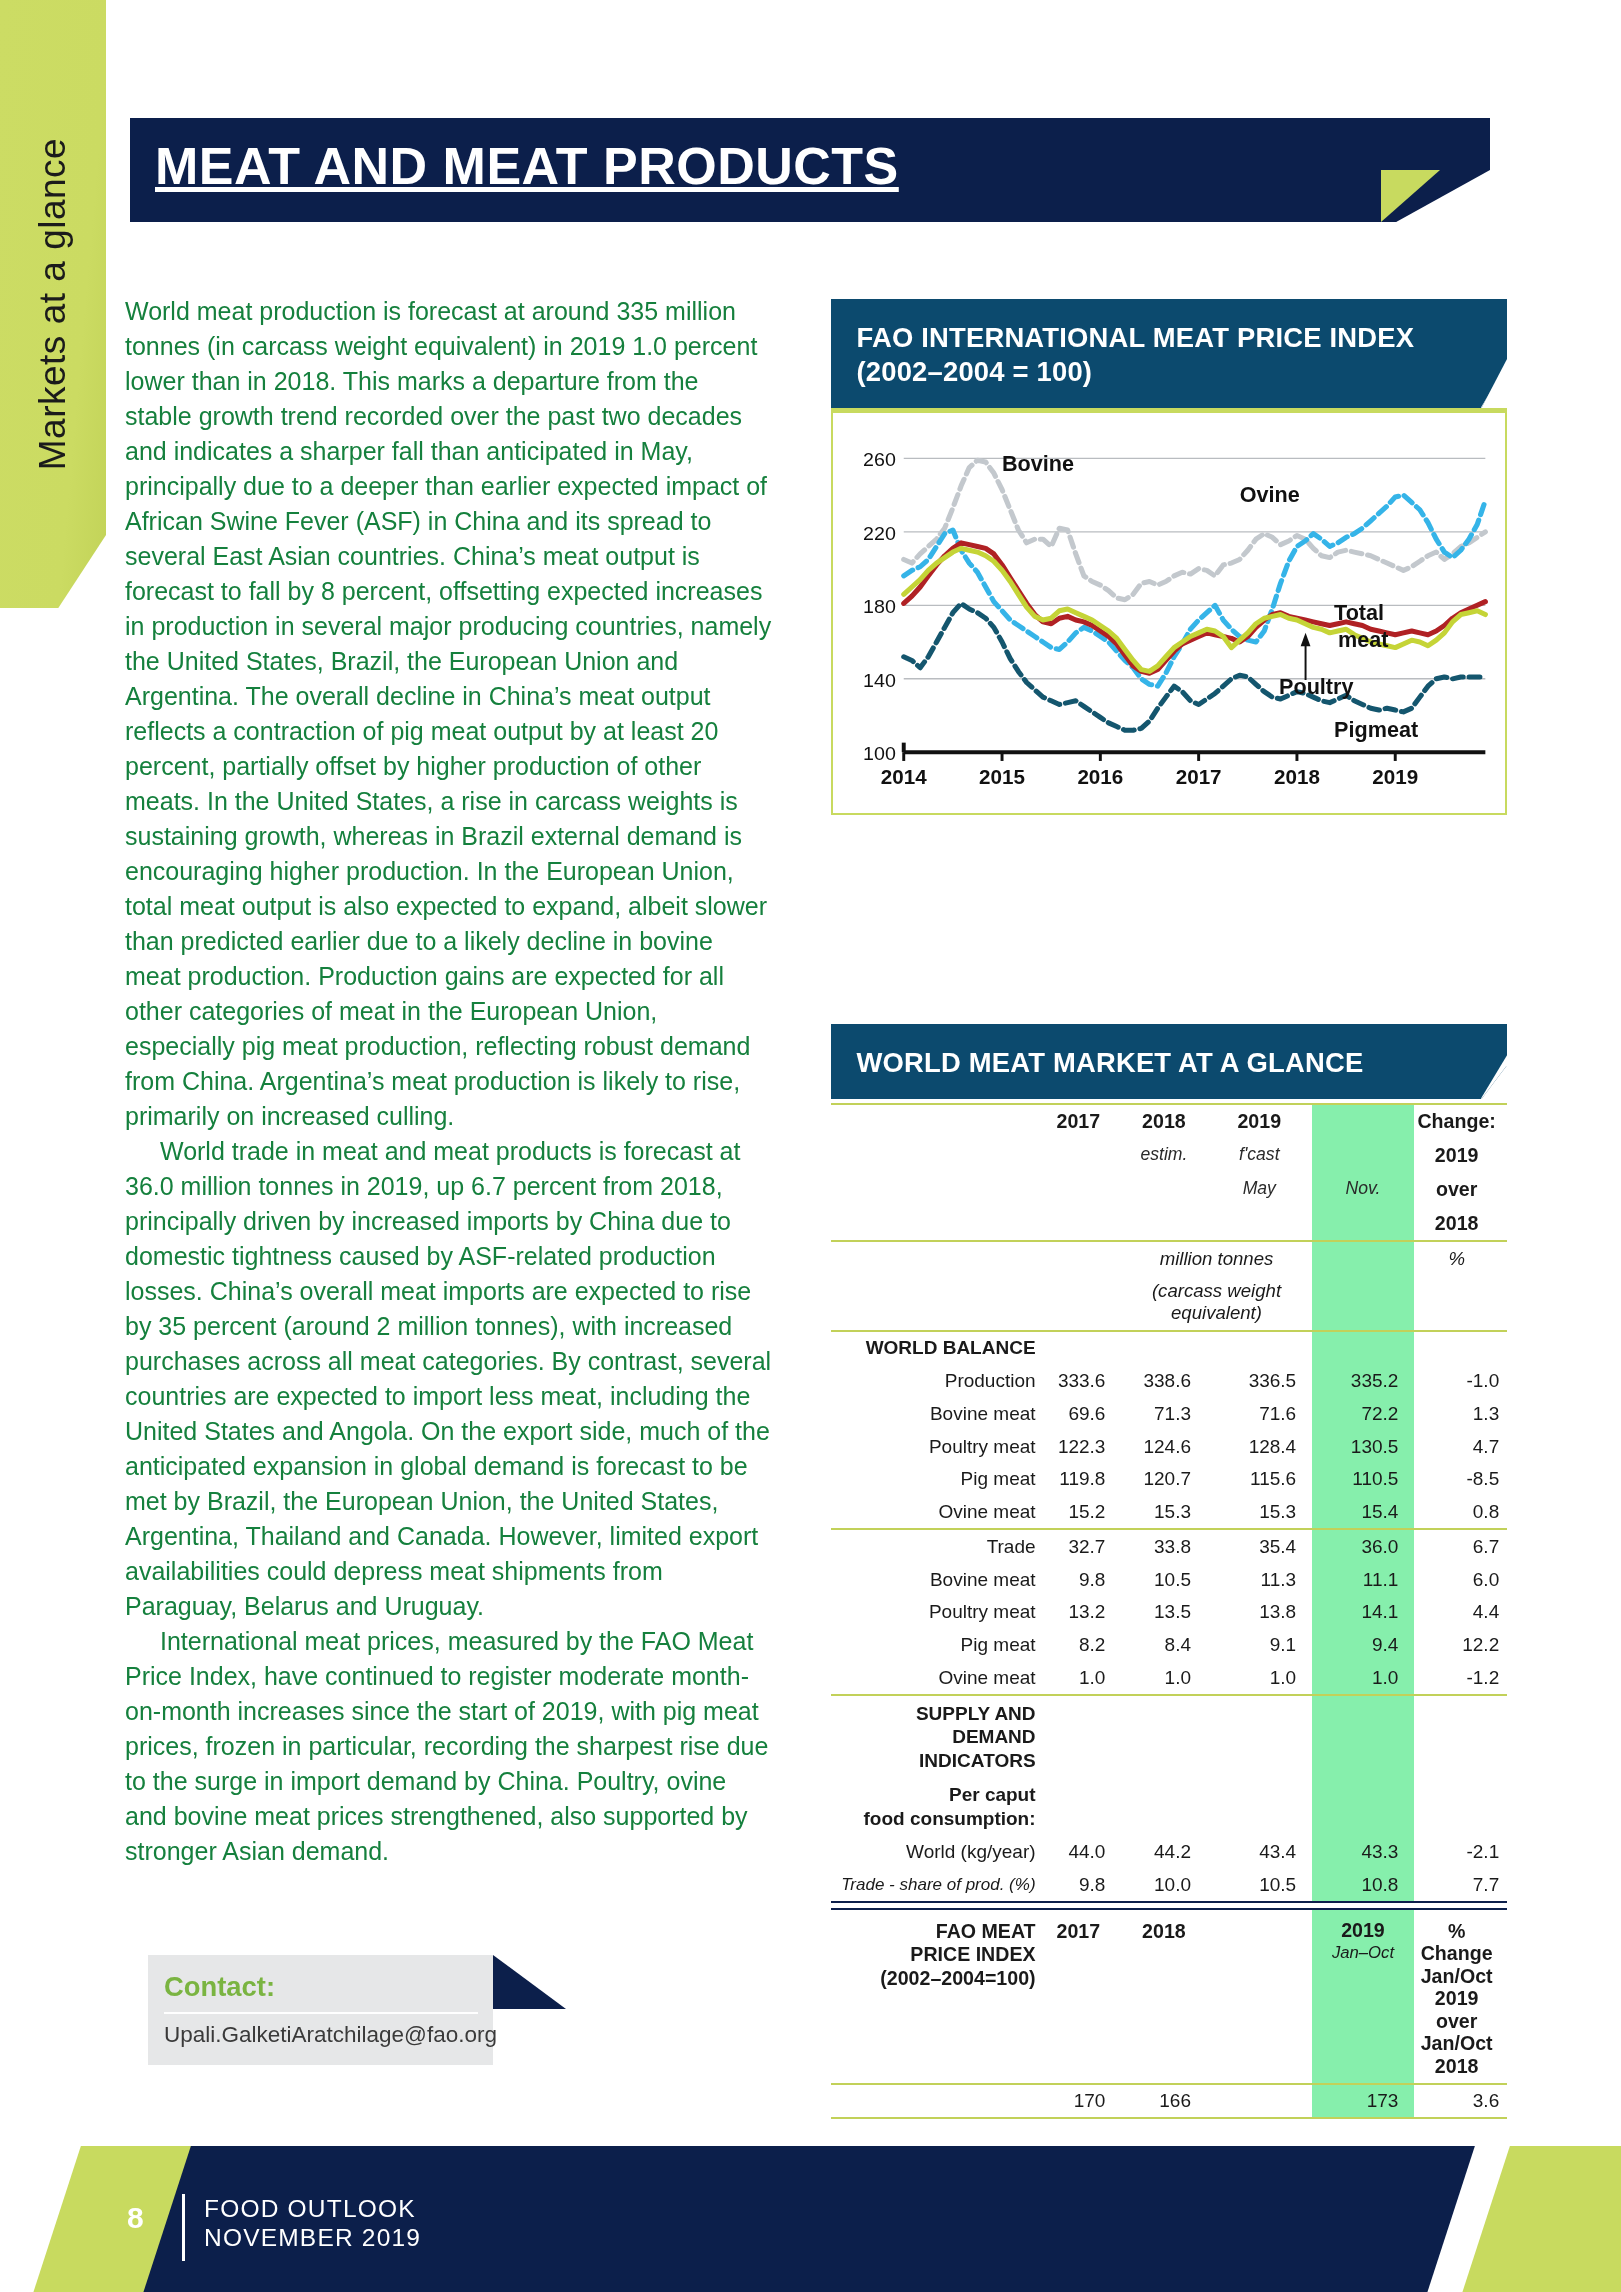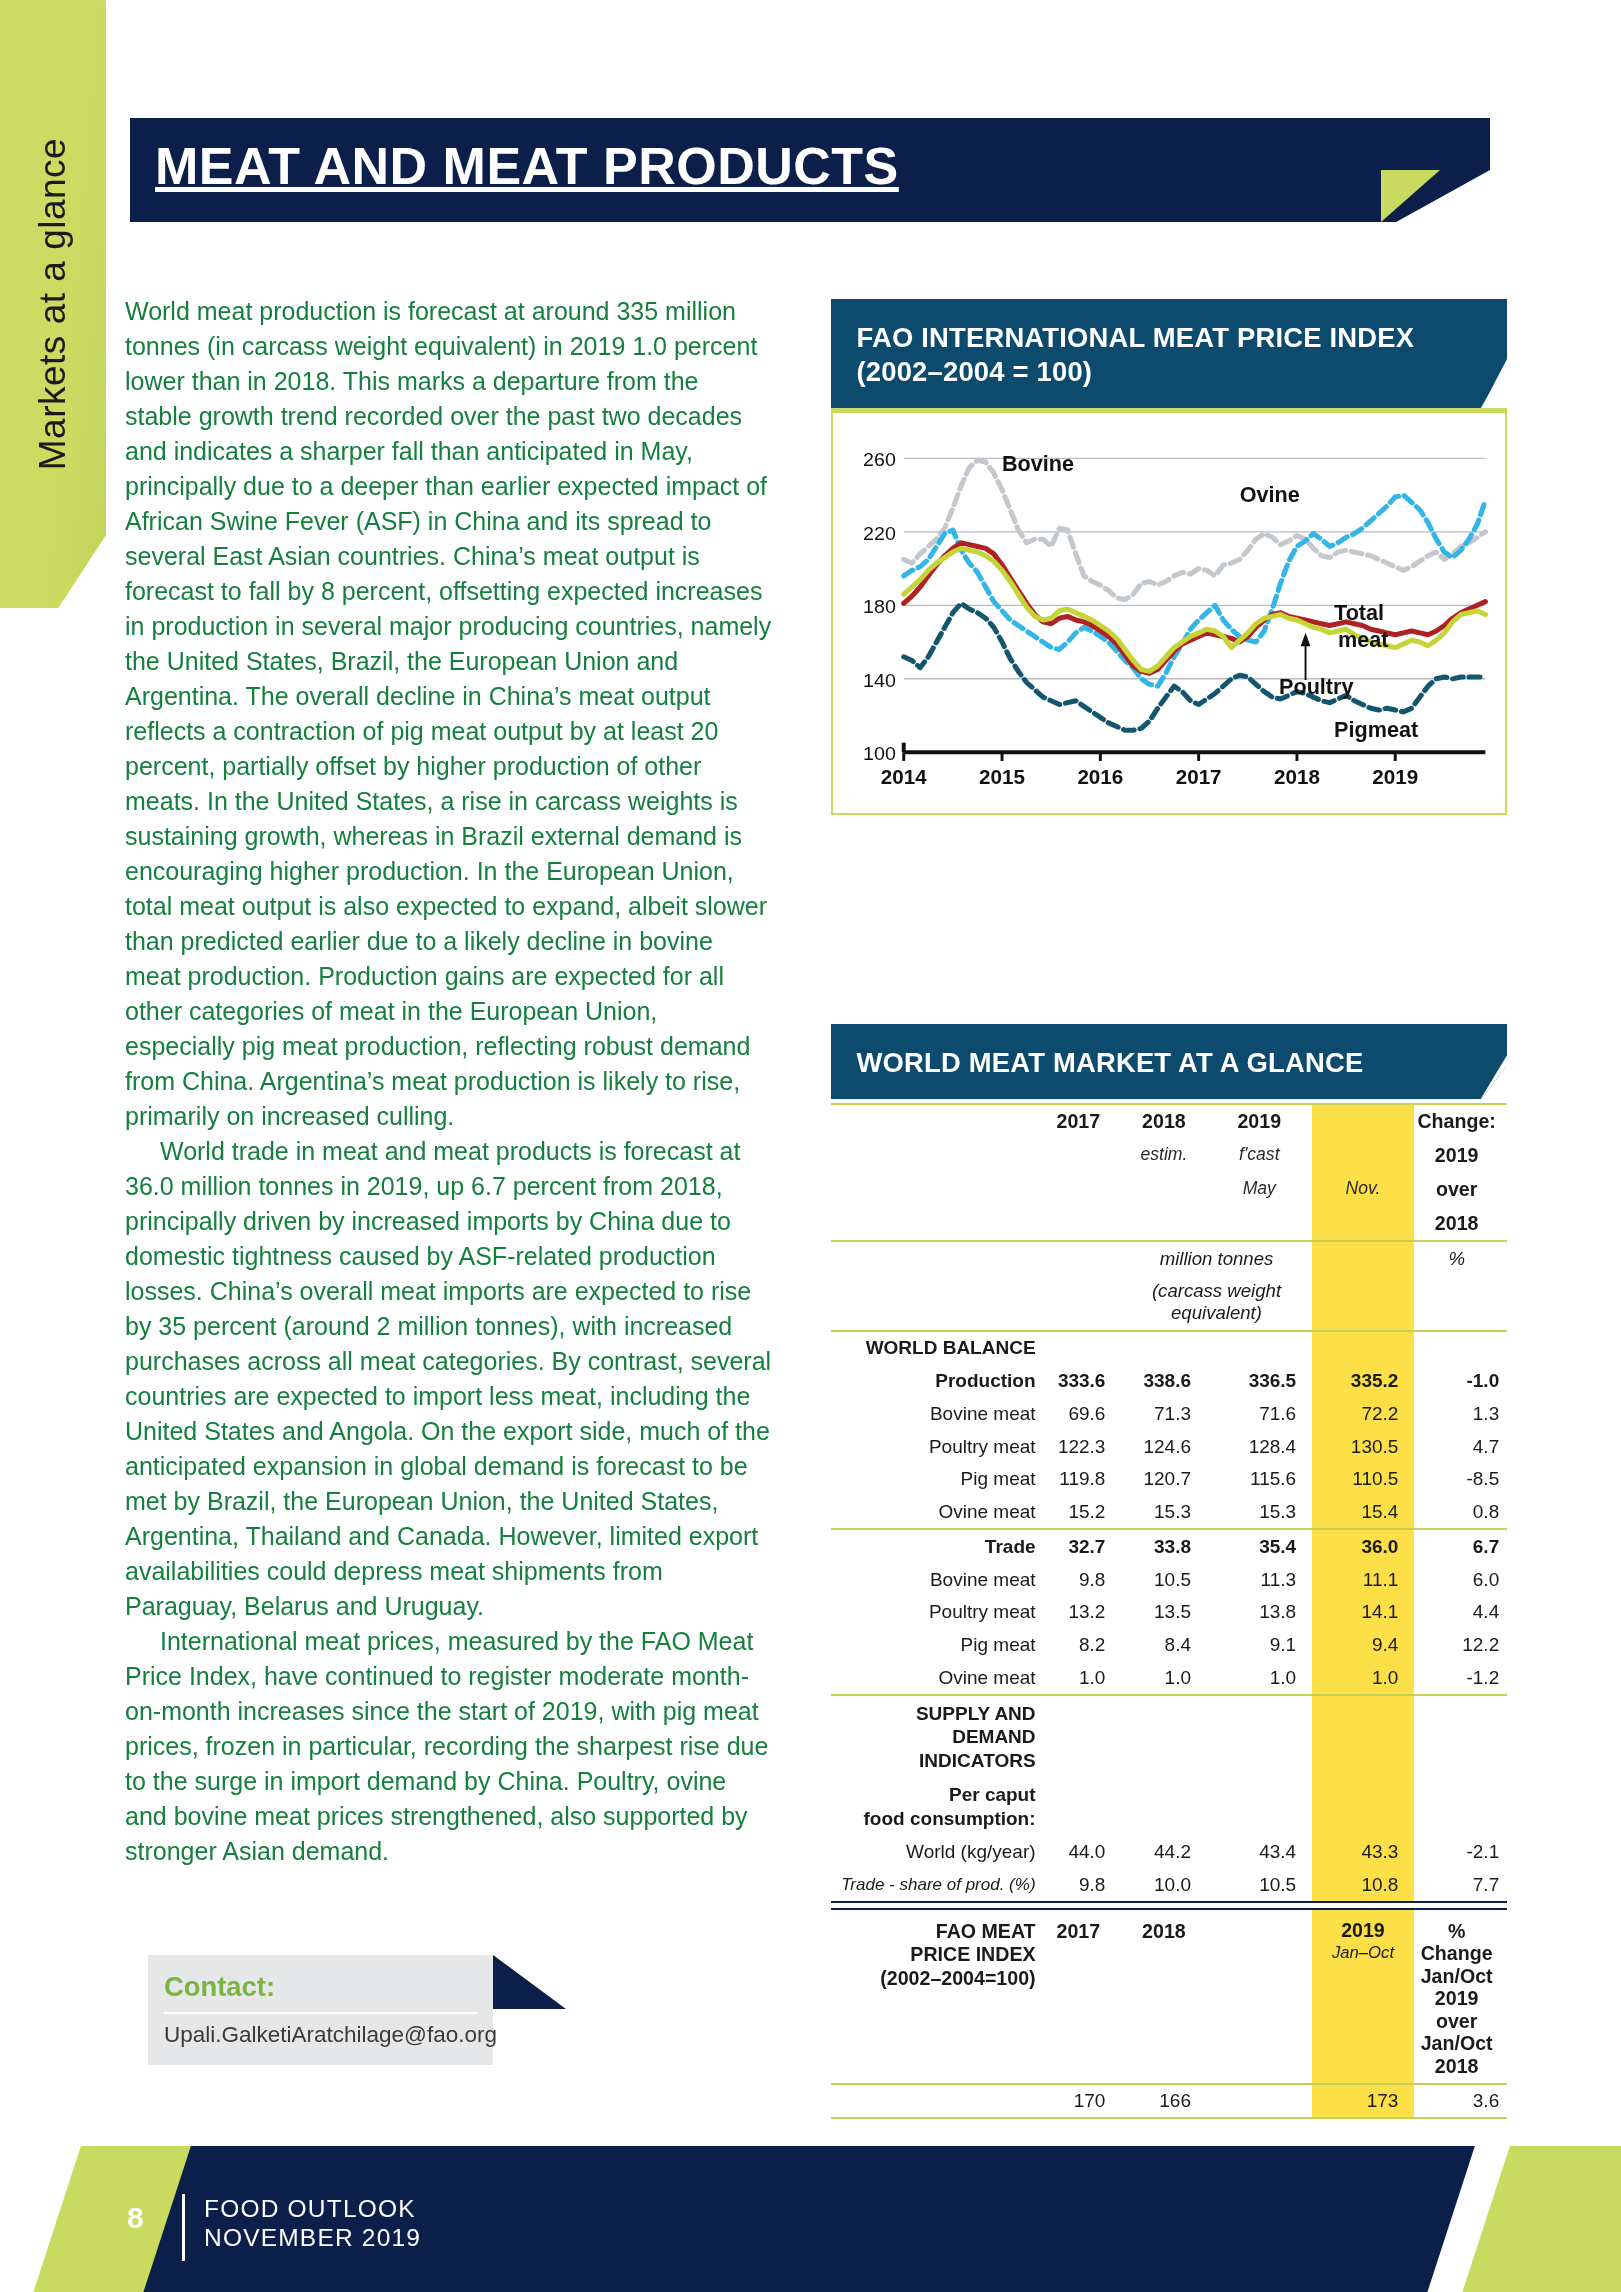--- a/index.html
+++ b/index.html
@@ -80,7 +80,7 @@
   .c2017{ width:86px; }
   .c2018{ width:86px; }
   .cmay{ width:106px; }
-  .cnov{ width:103px; background:#fde047; }
+  .cnov{ width:103px; background:#86efac; }
   .cchg{ width:93px; padding-right:7.8px !important; }
   tr.bold td{ font-weight:bold;margin-left:28px; }
   tr.sect td{ font-weight:bold; }

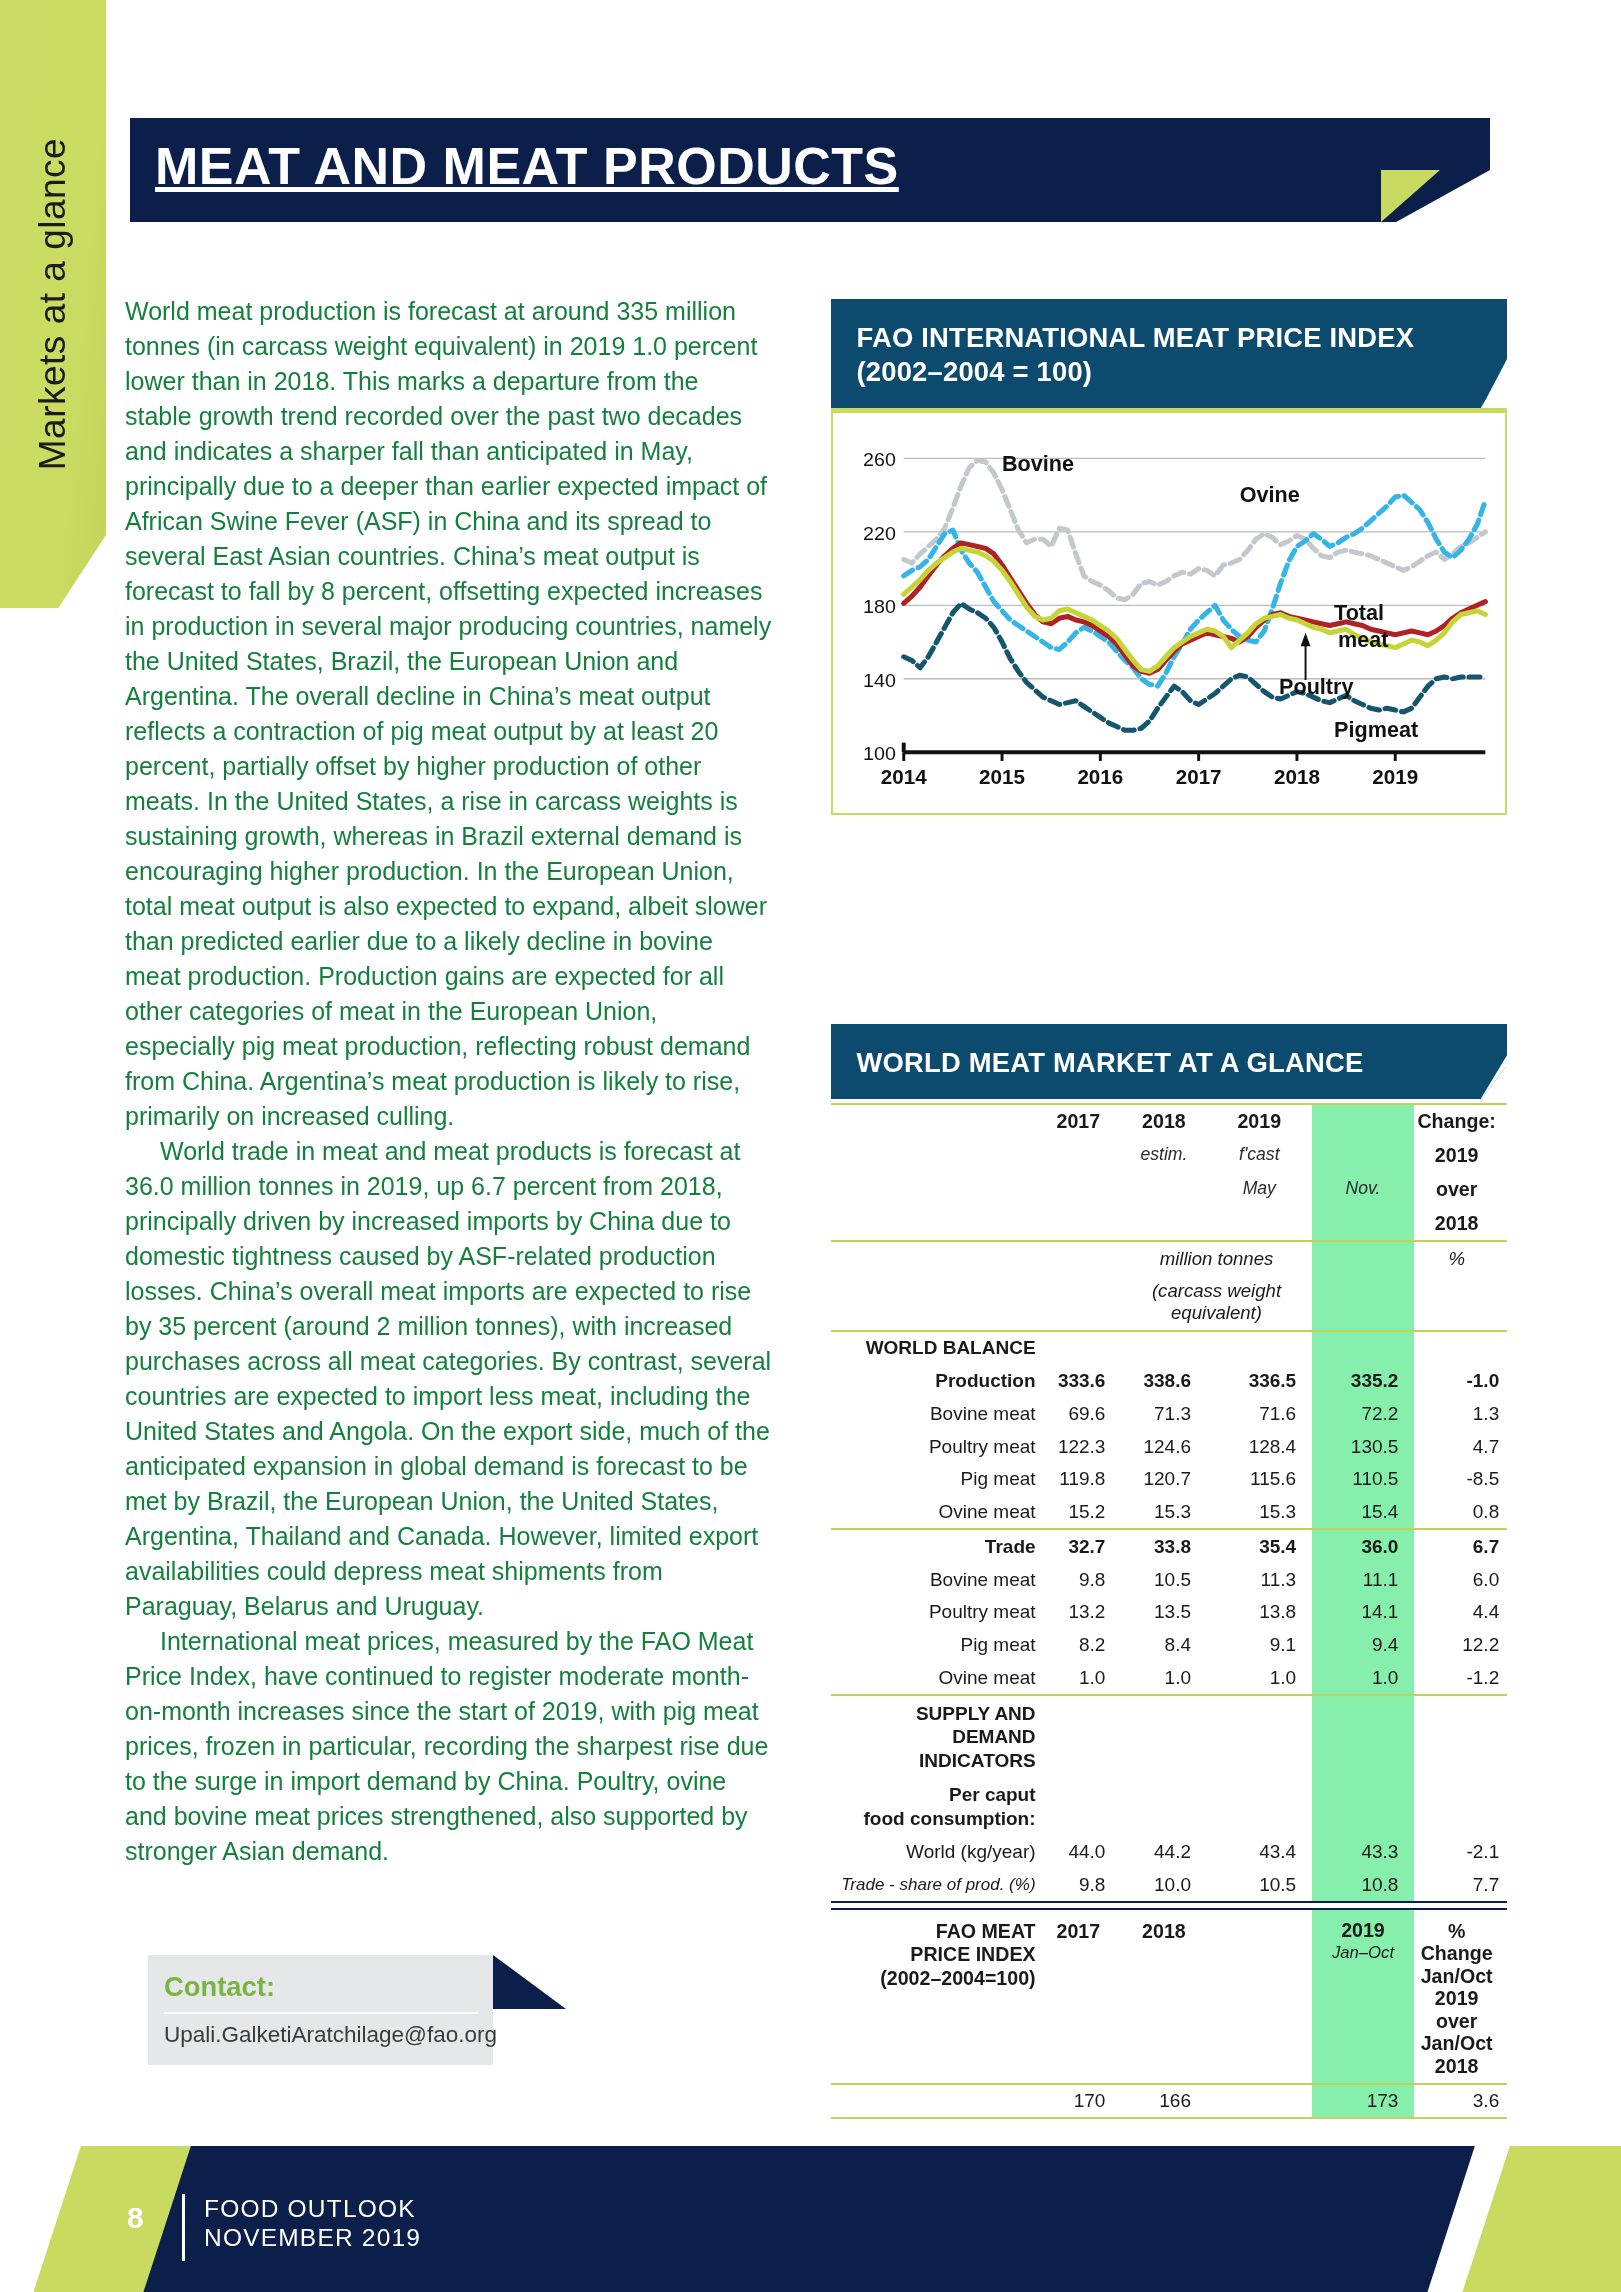--- a/index.html
+++ b/index.html
@@ -82,7 +82,7 @@
   .cmay{ width:106px; }
   .cnov{ width:103px; background:#86efac; }
   .cchg{ width:93px; padding-right:7.8px !important; }
-  tr.bold td{ font-weight:bold;margin-left:28px; }
+  tr.bold td{ font-weight:normal;margin-left:28px; }
   tr.sect td{ font-weight:bold; }
   .rule-top td{ border-top:2.9px solid #c2d159; }
   .rule-green td{ border-bottom:2.9px solid #c2d159; }

